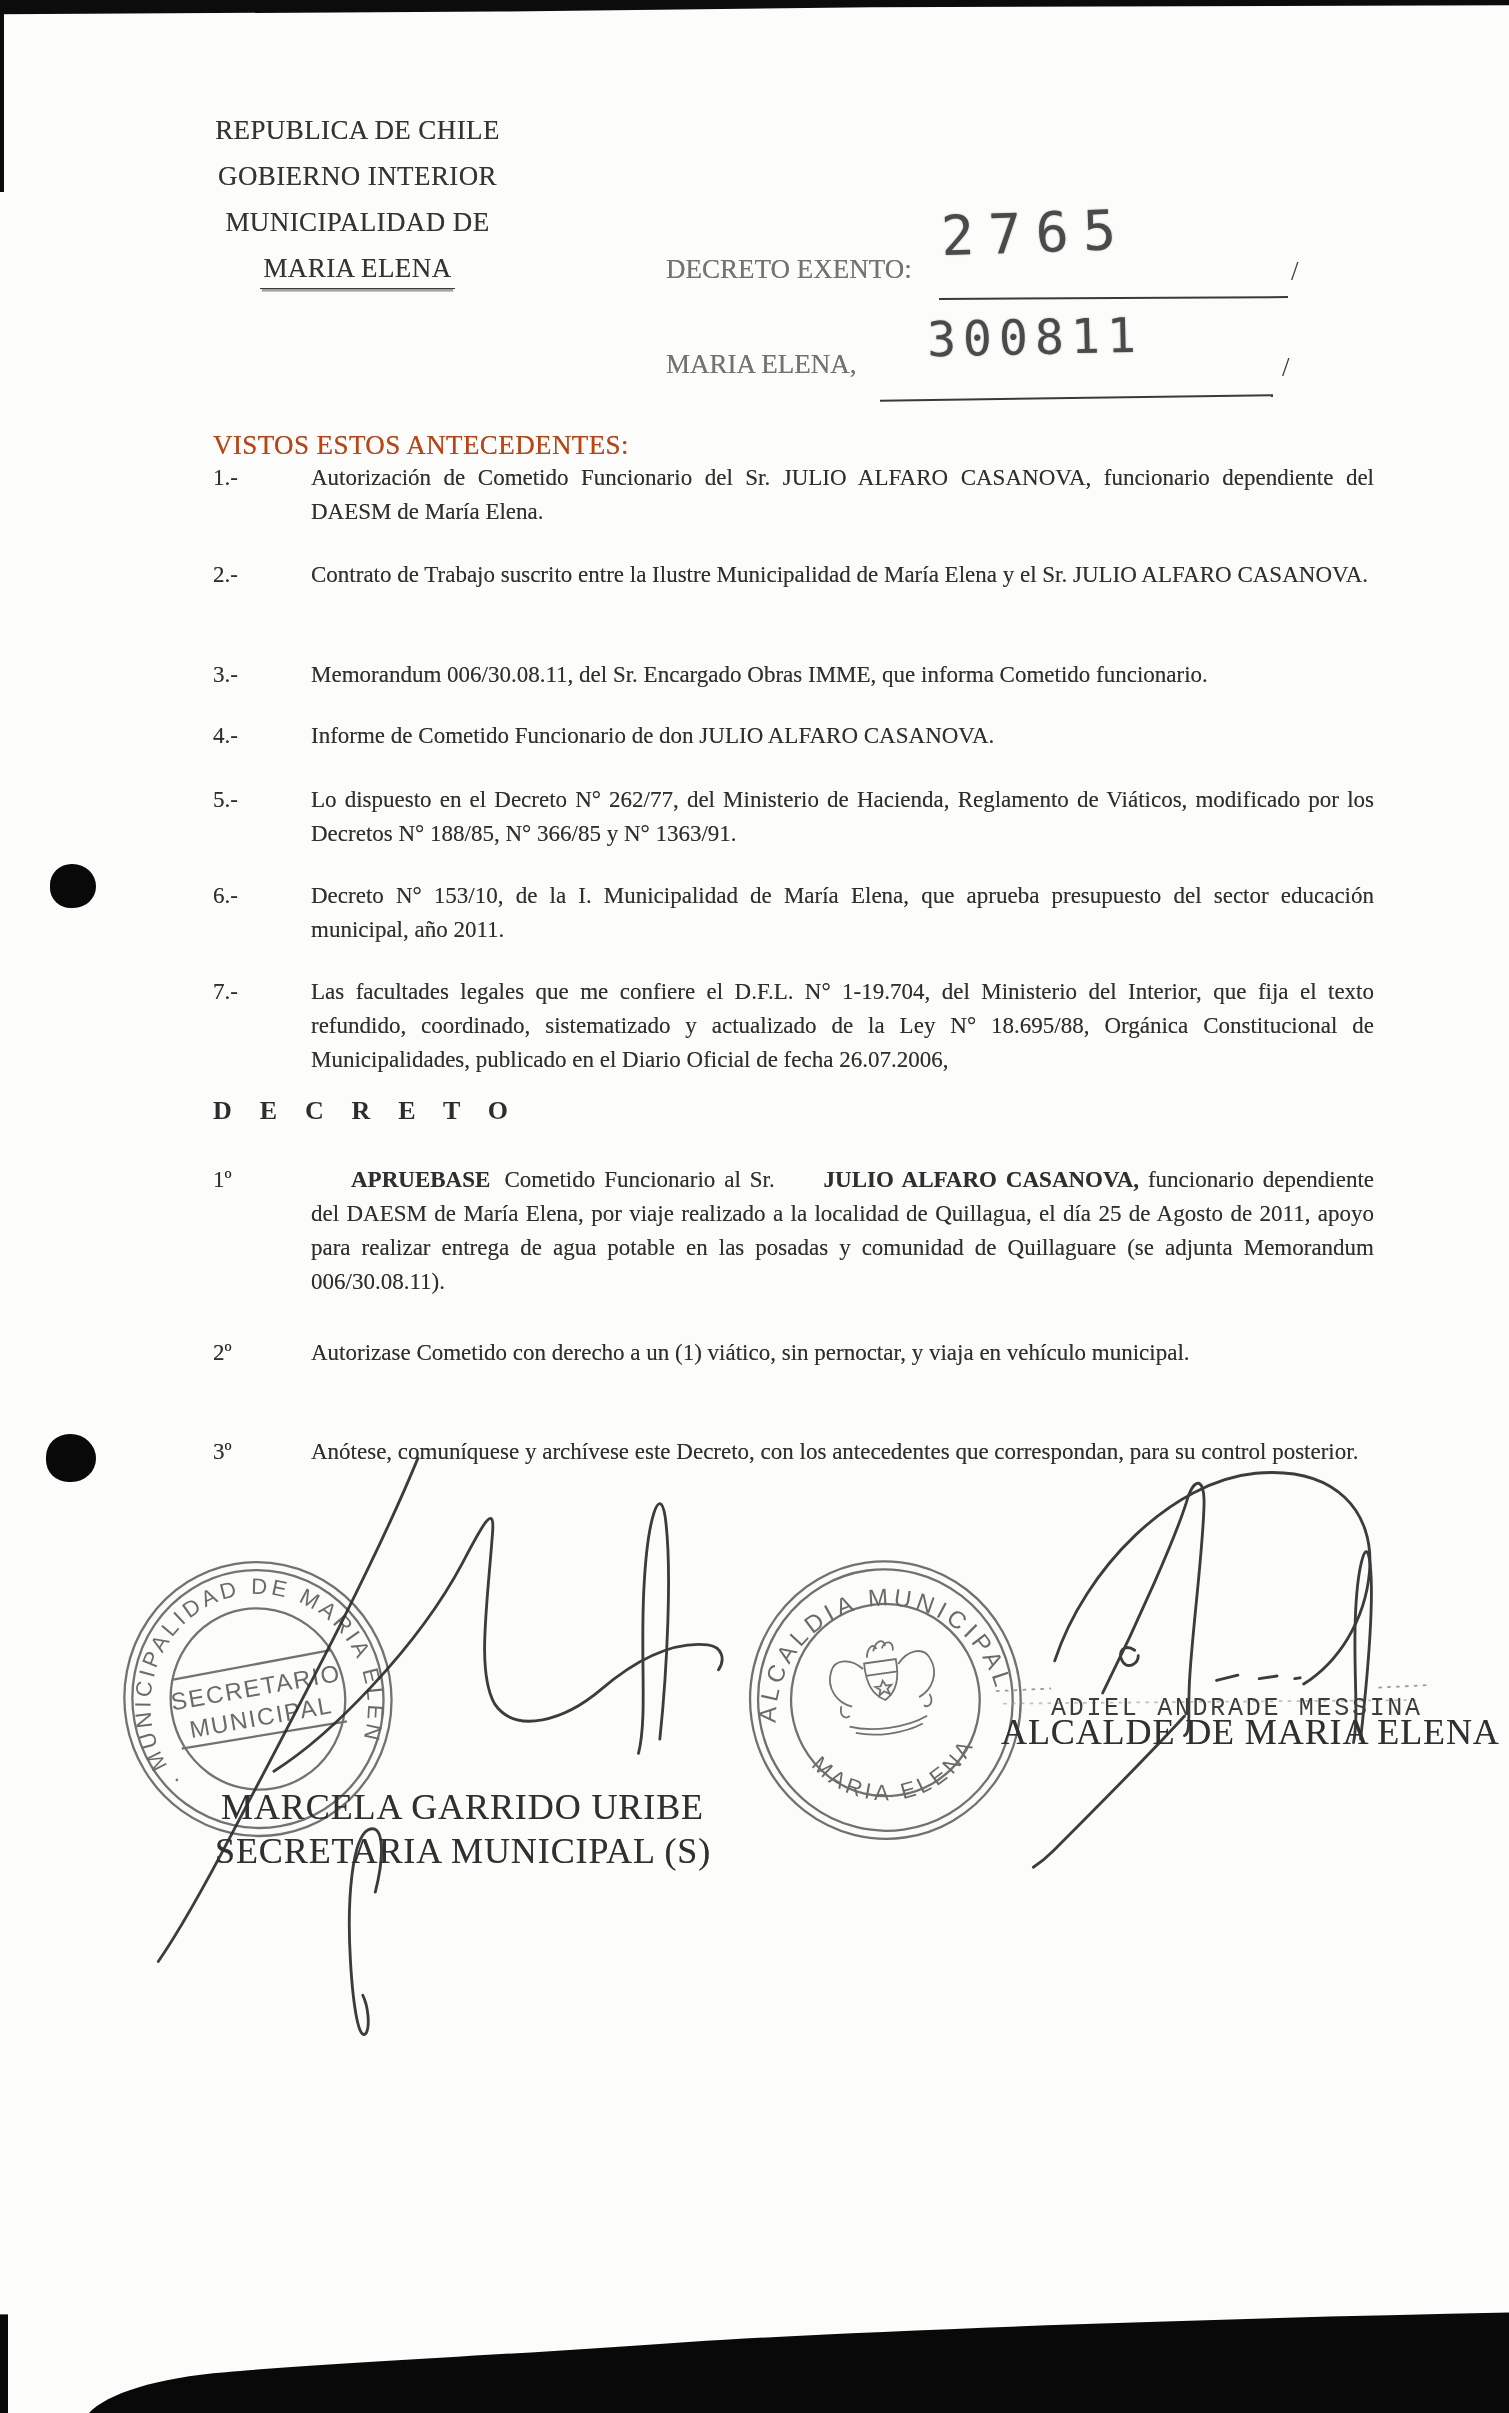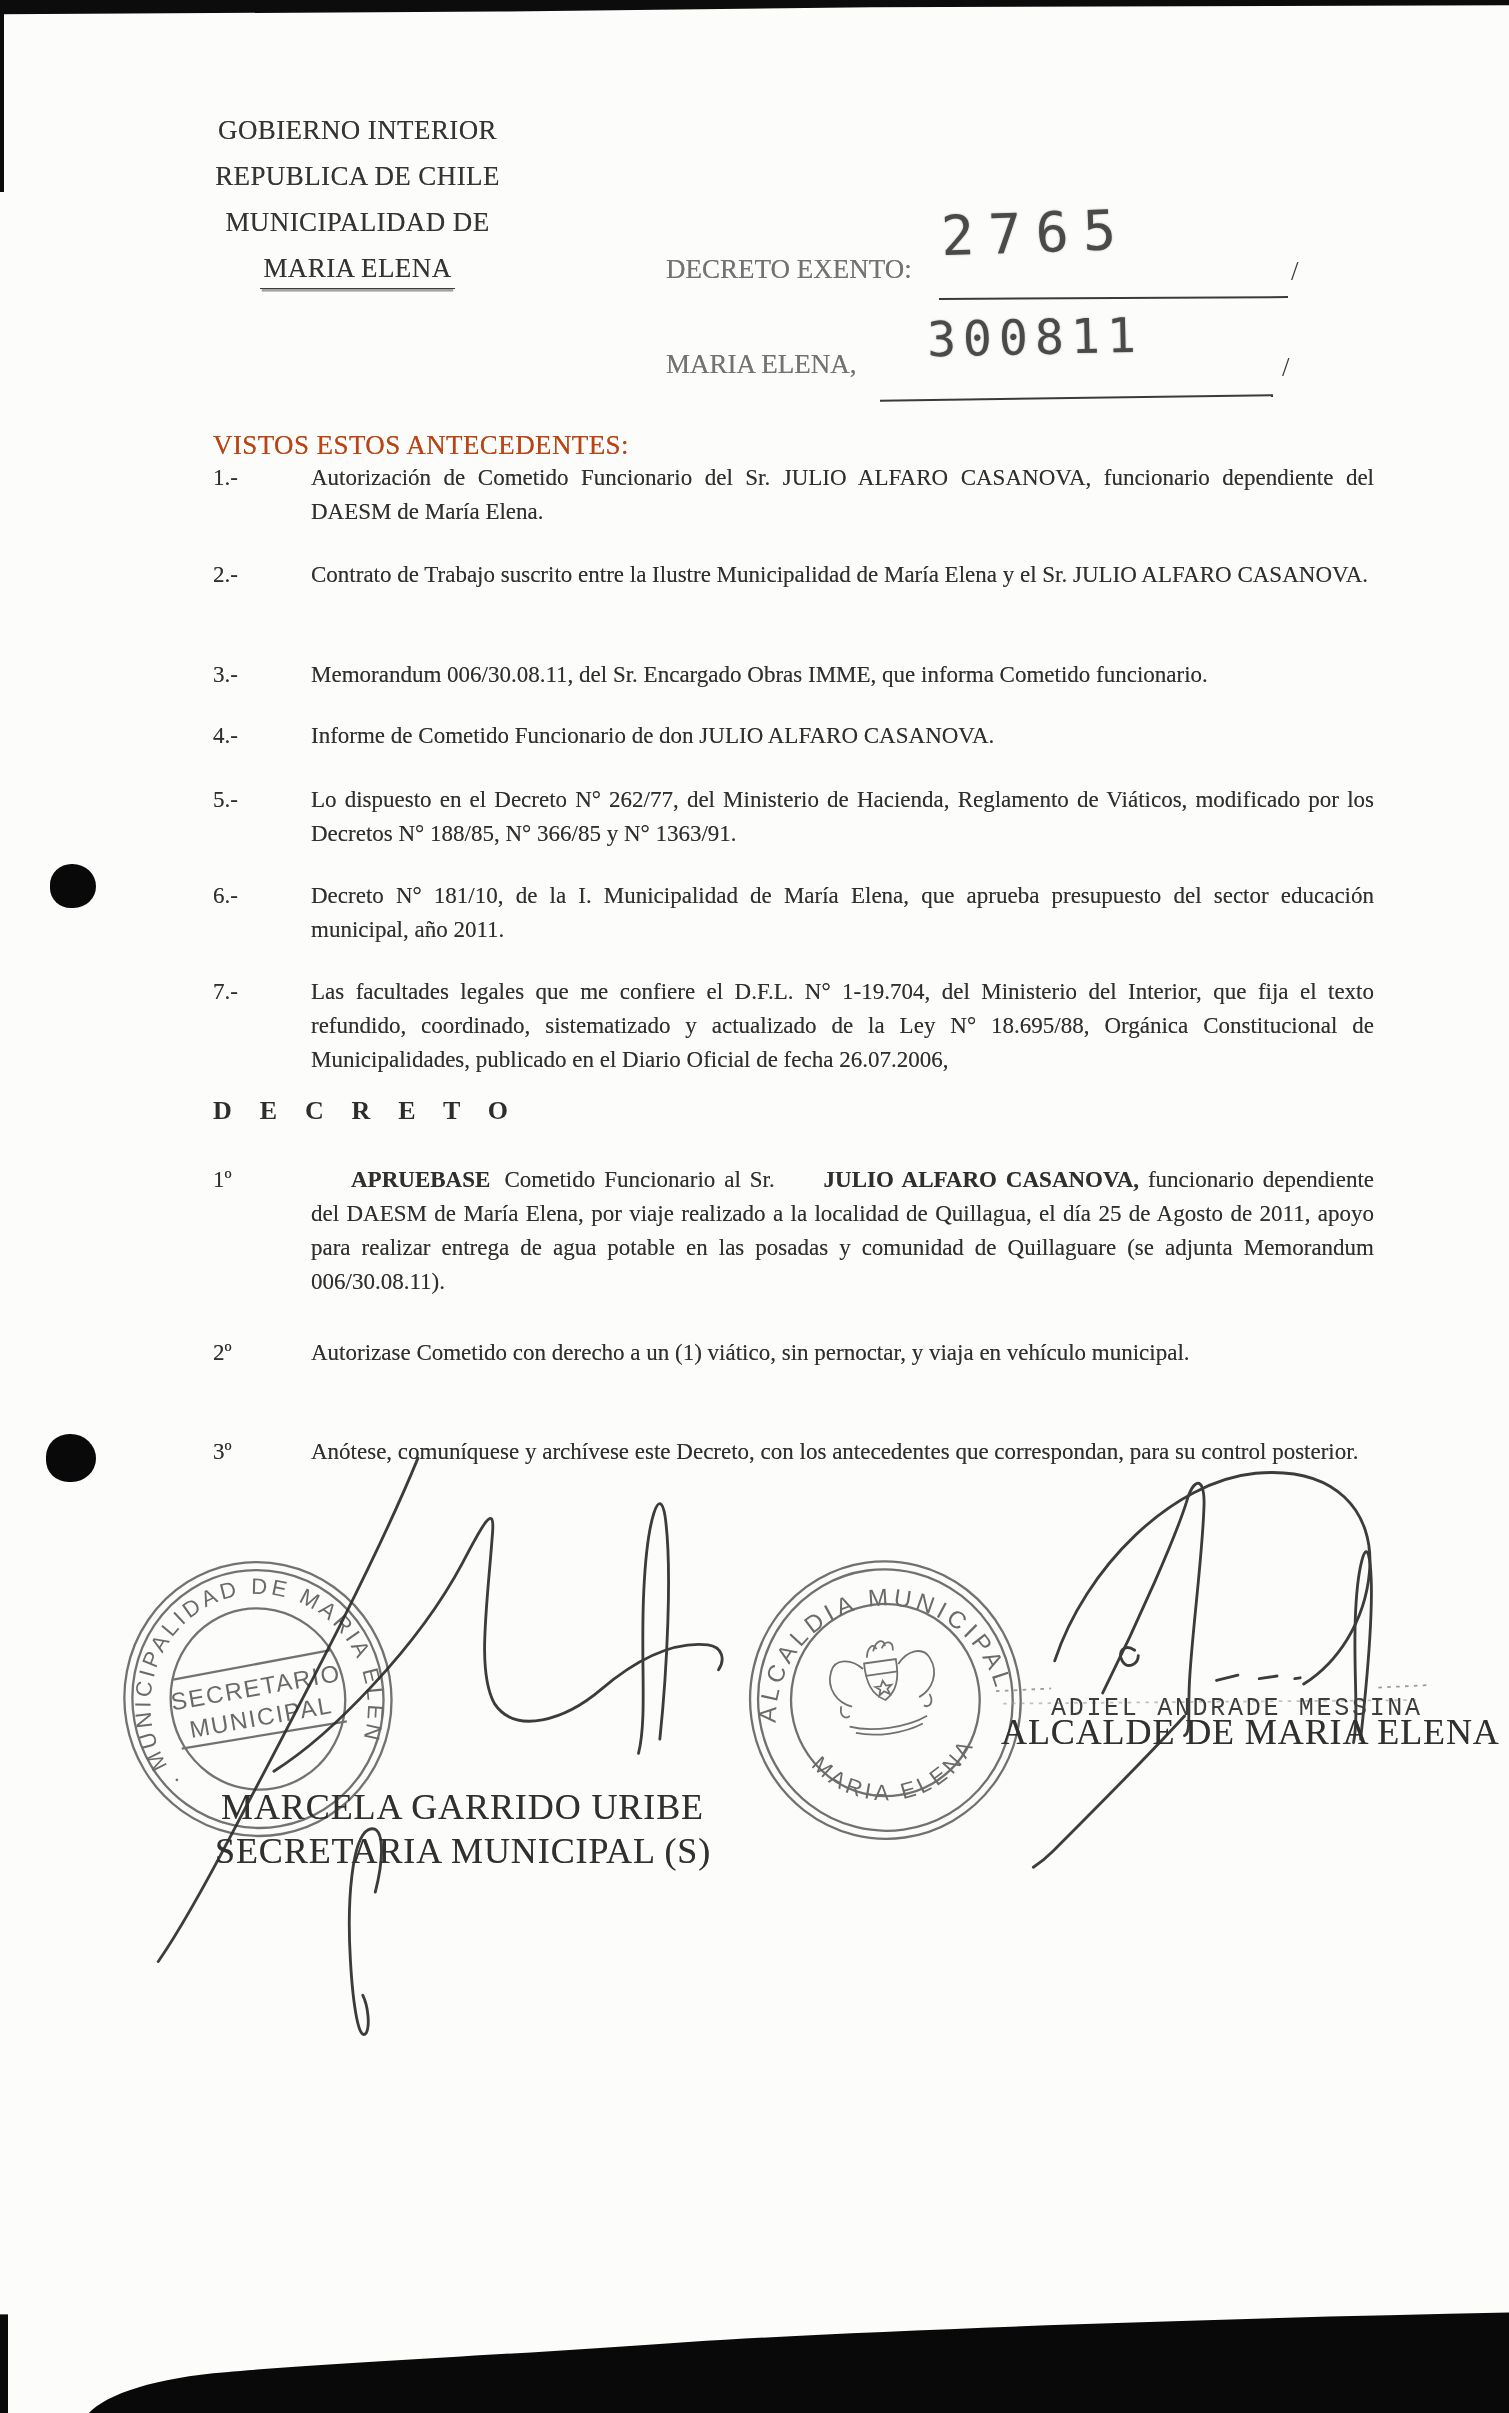--- a/index.html
+++ b/index.html
@@ -68,8 +68,8 @@
   <div class="abs punch" style="left:46px;top:1434px;width:50px;height:48px;"></div>
 
   <header class="abs letterhead">
+    <div>REPUBLICA DE CHILE</div>
     <div>GOBIERNO  INTERIOR</div>
-    <div>REPUBLICA DE CHILE</div>
     <div>MUNICIPALIDAD DE</div>
     <div><span class="ul">MARIA ELENA</span></div>
   </header>

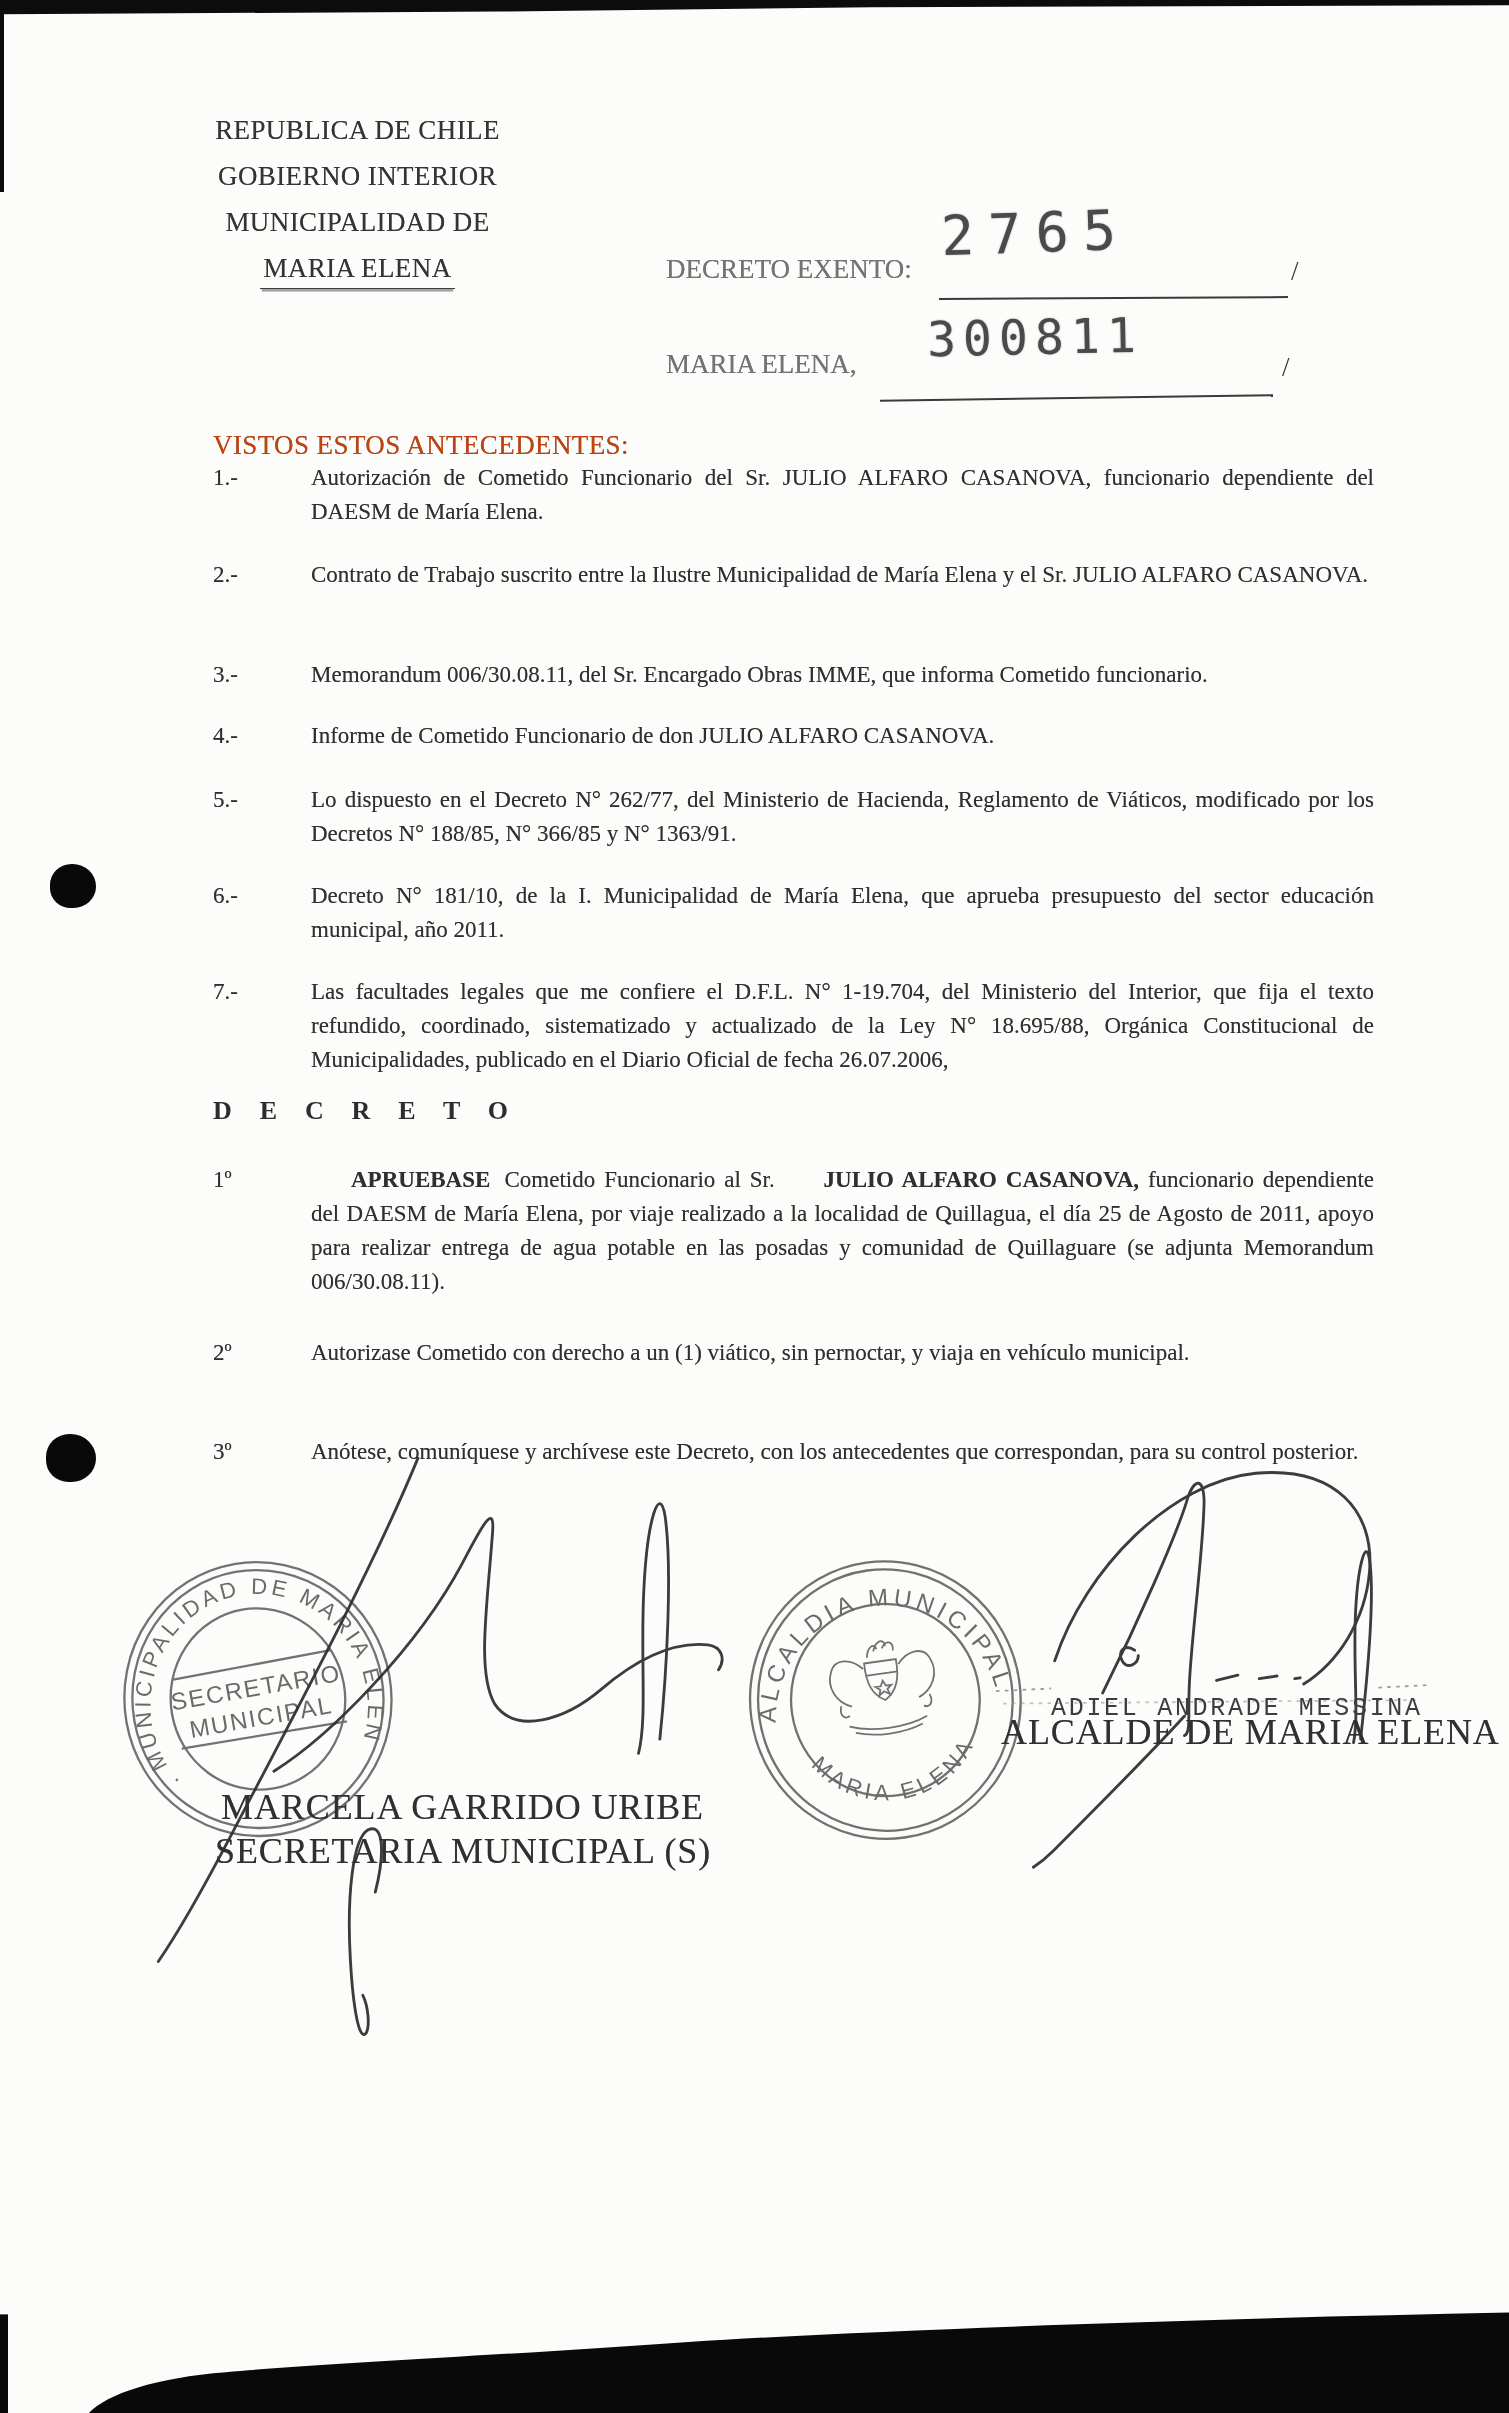--- a/index.html
+++ b/index.html
@@ -108,7 +108,7 @@
   </div>
   <div class="item" style="top:879px;">
     <span class="num">6.-</span>
-    <div class="txt">Decreto N° 181/10, de la I. Municipalidad de María Elena, que aprueba presupuesto del sector educación municipal, año 2011.</div>
+    <div class="txt">Decreto N° 153/10, de la I. Municipalidad de María Elena, que aprueba presupuesto del sector educación municipal, año 2011.</div>
   </div>
   <div class="item" style="top:975px;">
     <span class="num">7.-</span>

